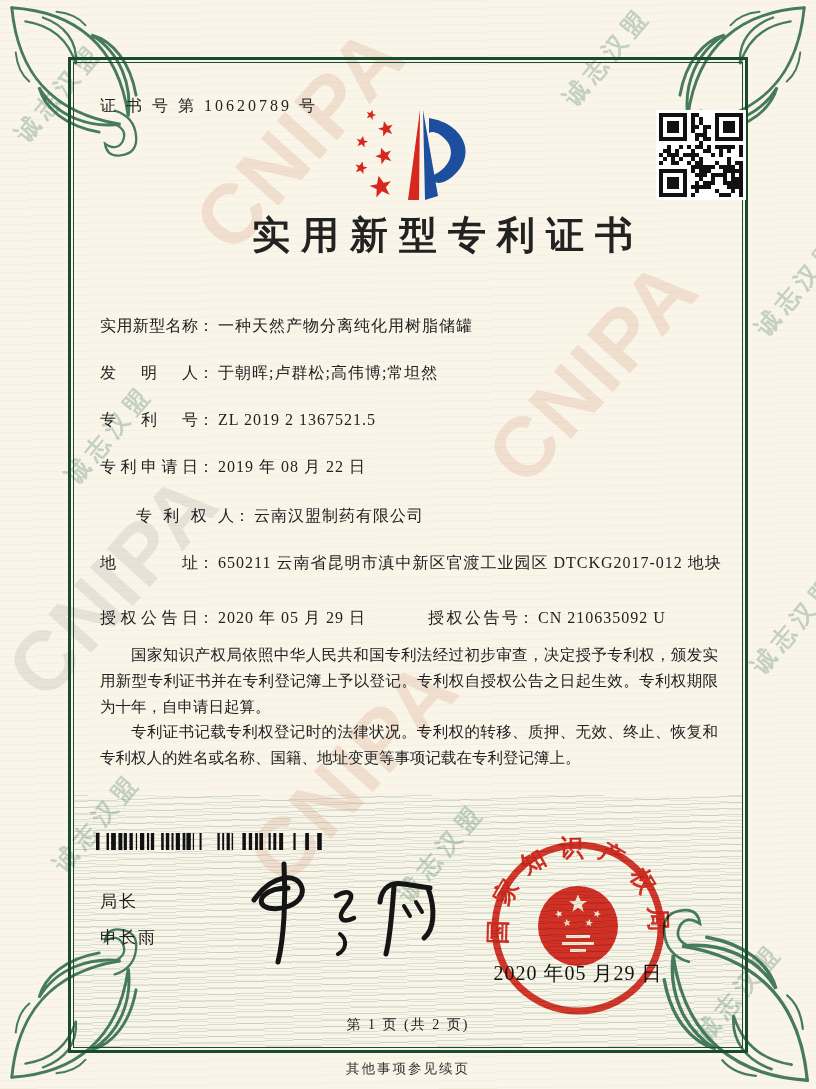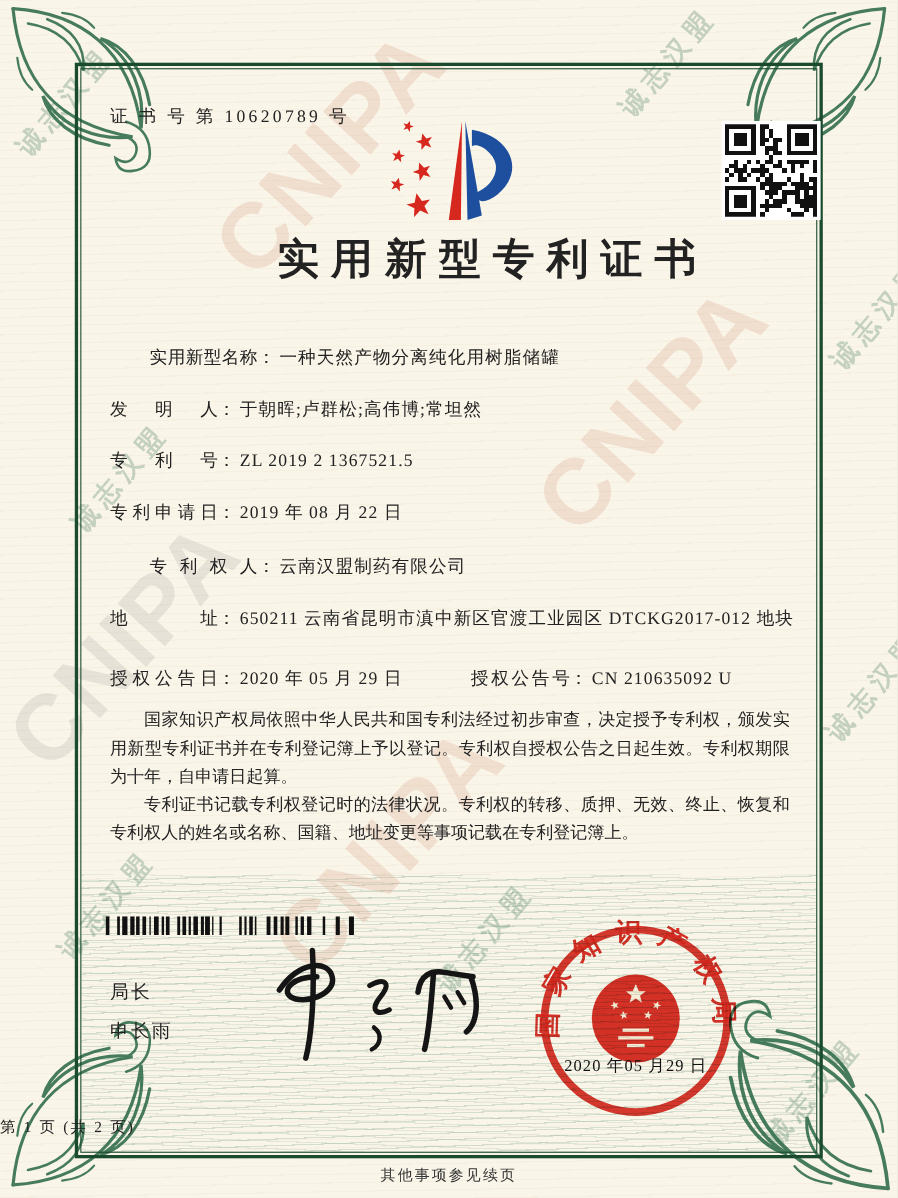--- a/index.html
+++ b/index.html
@@ -40,7 +40,7 @@
   .colon{flex:none;margin-right:4px;}
   .fvalue{letter-spacing:1px;}
   .fvalue.wrap{width:522px;word-break:break-all;}
-  .r-name{left:100px;top:314px;margin-left:36px;}
+  .r-name{left:100px;top:314px;}
   .r-inventors{left:100px;top:361px;}
   .r-patentno{left:100px;top:408px;}
   .r-filing{left:100px;top:455px;}

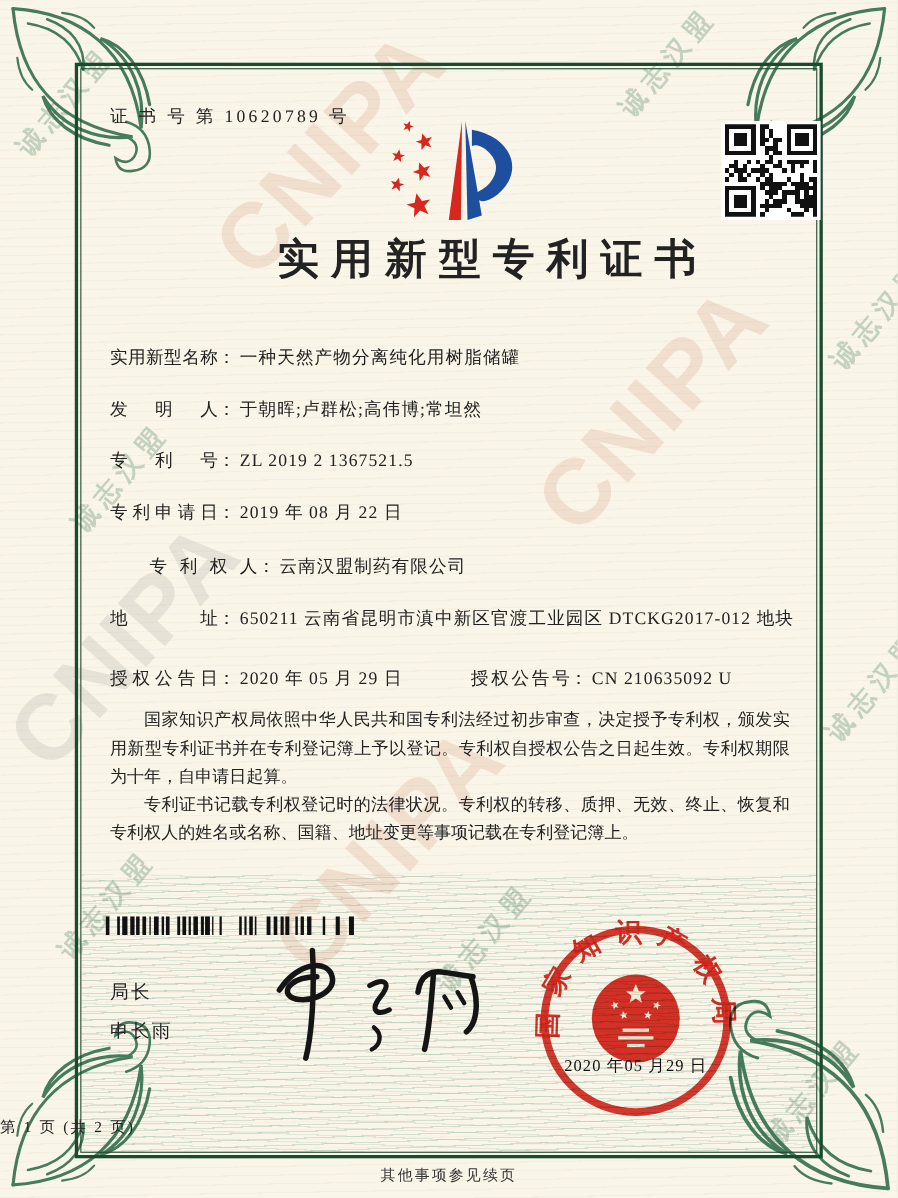--- a/index.html
+++ b/index.html
@@ -59,7 +59,7 @@
   .signer-name{position:absolute;left:100px;top:926px;font-size:17px;letter-spacing:2px;z-index:3;font-family:"Liberation Sans","DejaVu Sans",sans-serif;text-align:center;}
   .signature{position:absolute;left:232px;top:858px;width:215px;height:115px;z-index:3;}
   .seal{position:absolute;left:486px;top:836px;width:184px;height:184px;z-index:4;mix-blend-mode:multiply;}
-  .seal-date{position:absolute;left:486px;top:960px;width:184px;text-align:center;font-size:15px;letter-spacing:1px;color:#111;z-index:5;}
+  .seal-date{position:absolute;left:486px;top:960px;width:184px;text-align:center;font-size:20px;letter-spacing:1px;color:#111;z-index:5;}
   
   .footer-page{position:absolute;left:0;top:1016px;width:100%;text-align:left;font-size:14px;letter-spacing:2px;z-index:3;}
   .cont-note{position:absolute;left:0;top:1060px;width:100%;text-align:center;font-size:13.5px;letter-spacing:2px;z-index:3;color:#333;}

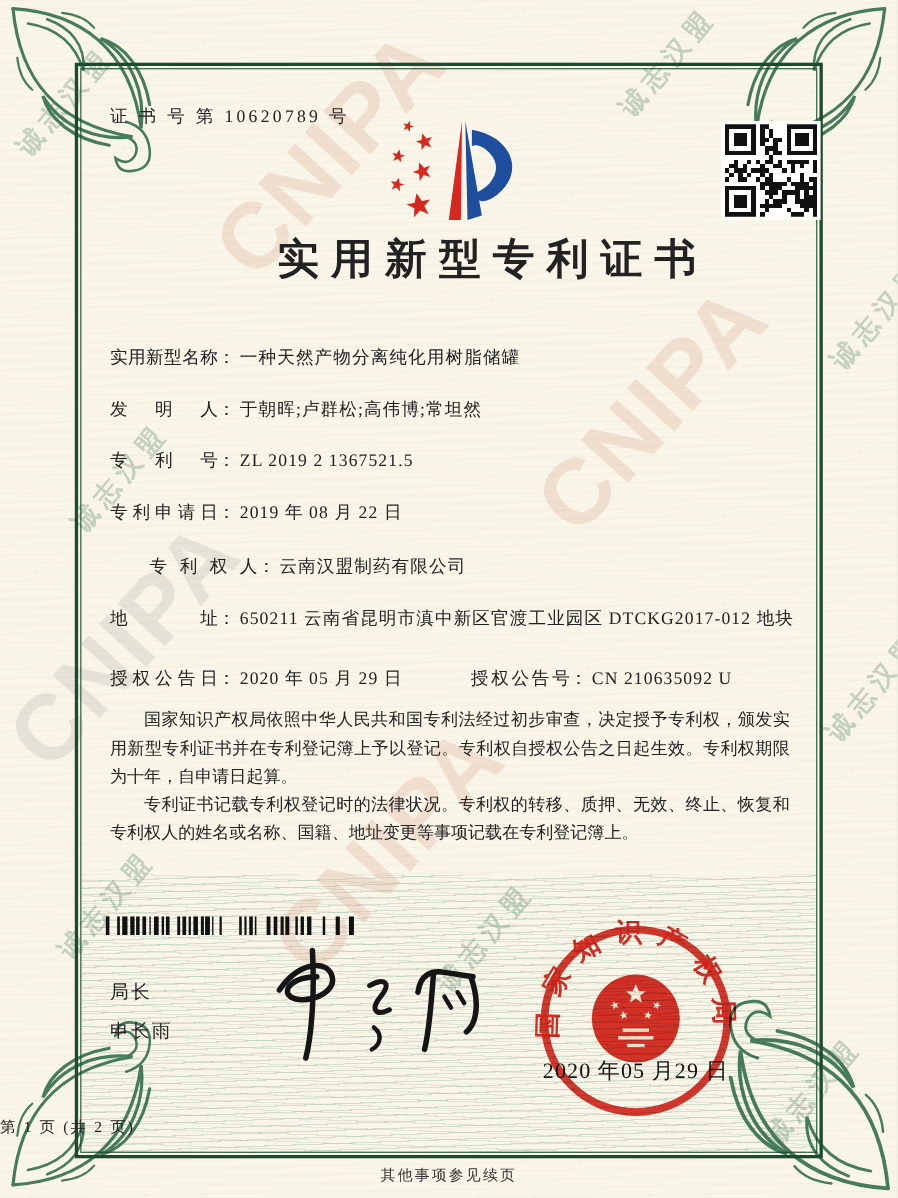--- a/index.html
+++ b/index.html
@@ -61,7 +61,7 @@
   .seal{position:absolute;left:486px;top:836px;width:184px;height:184px;z-index:4;mix-blend-mode:multiply;}
   .seal-date{position:absolute;left:486px;top:960px;width:184px;text-align:center;font-size:20px;letter-spacing:1px;color:#111;z-index:5;}
   
-  .footer-page{position:absolute;left:0;top:1016px;width:100%;text-align:left;font-size:14px;letter-spacing:2px;z-index:3;}
+  .footer-page{position:absolute;left:0;top:1016px;width:100%;text-align:center;font-size:14px;letter-spacing:2px;z-index:3;}
   .cont-note{position:absolute;left:0;top:1060px;width:100%;text-align:center;font-size:13.5px;letter-spacing:2px;z-index:3;color:#333;}
 </style>
 </head>

